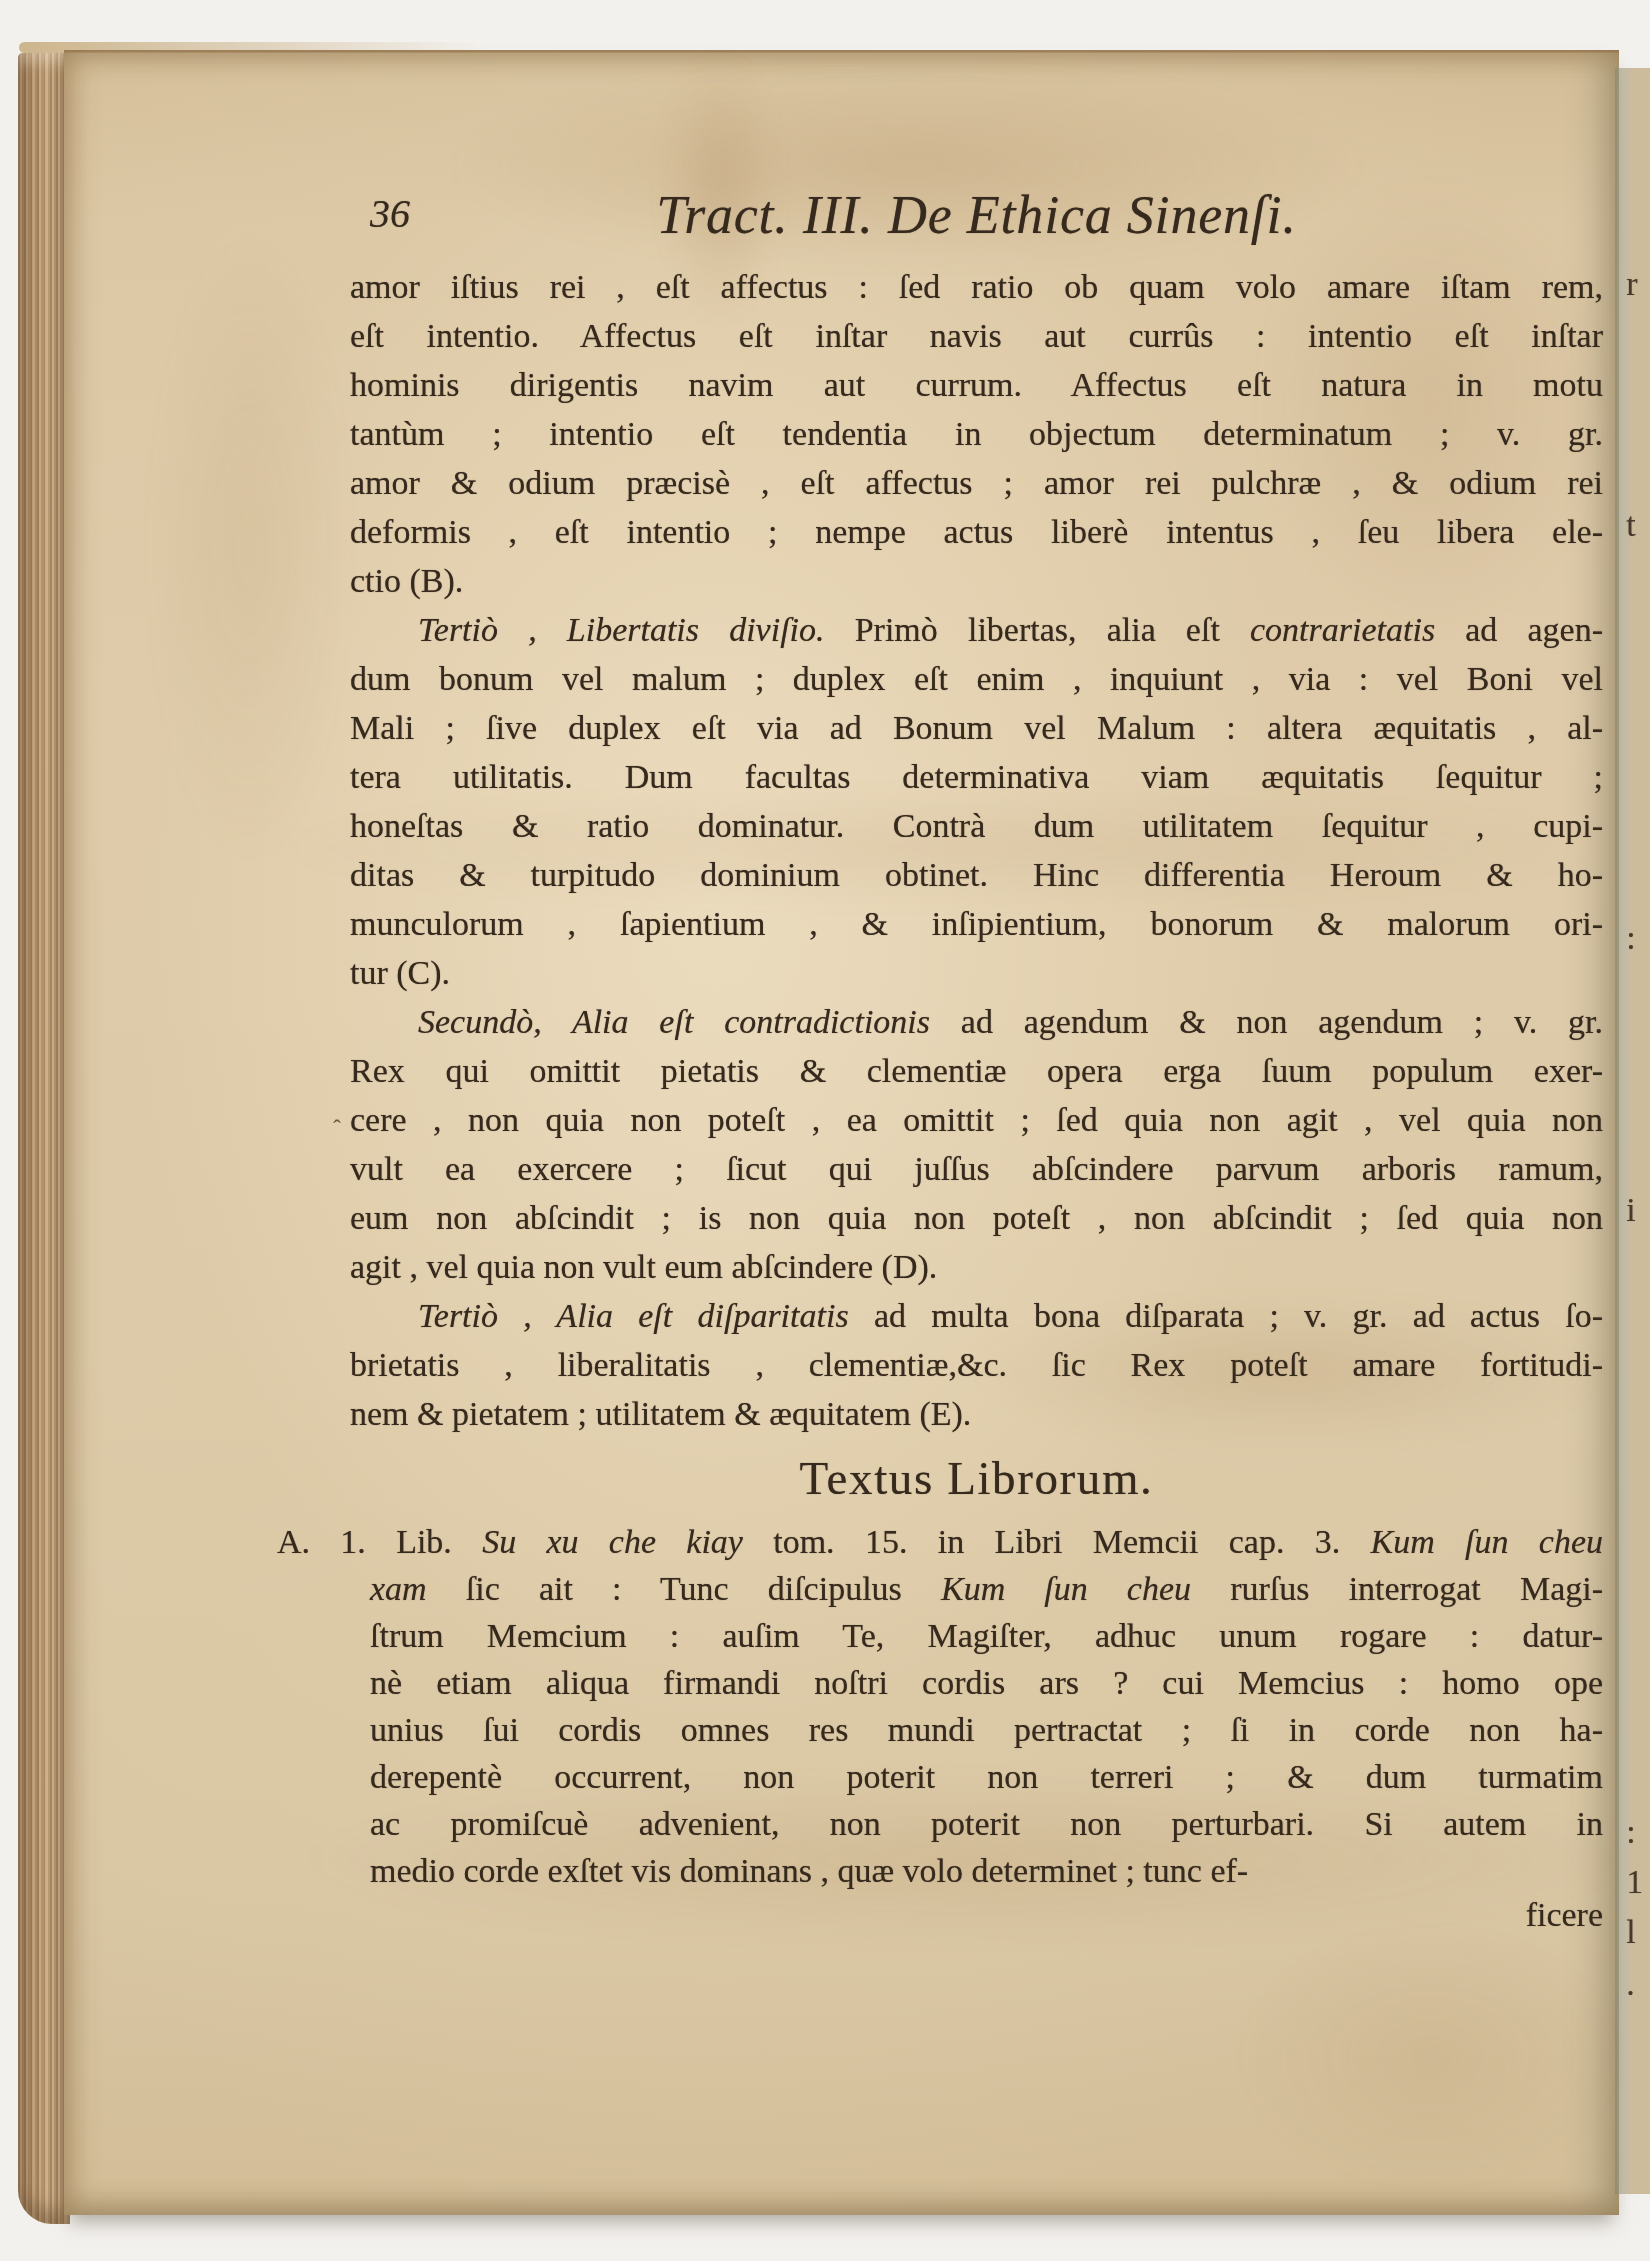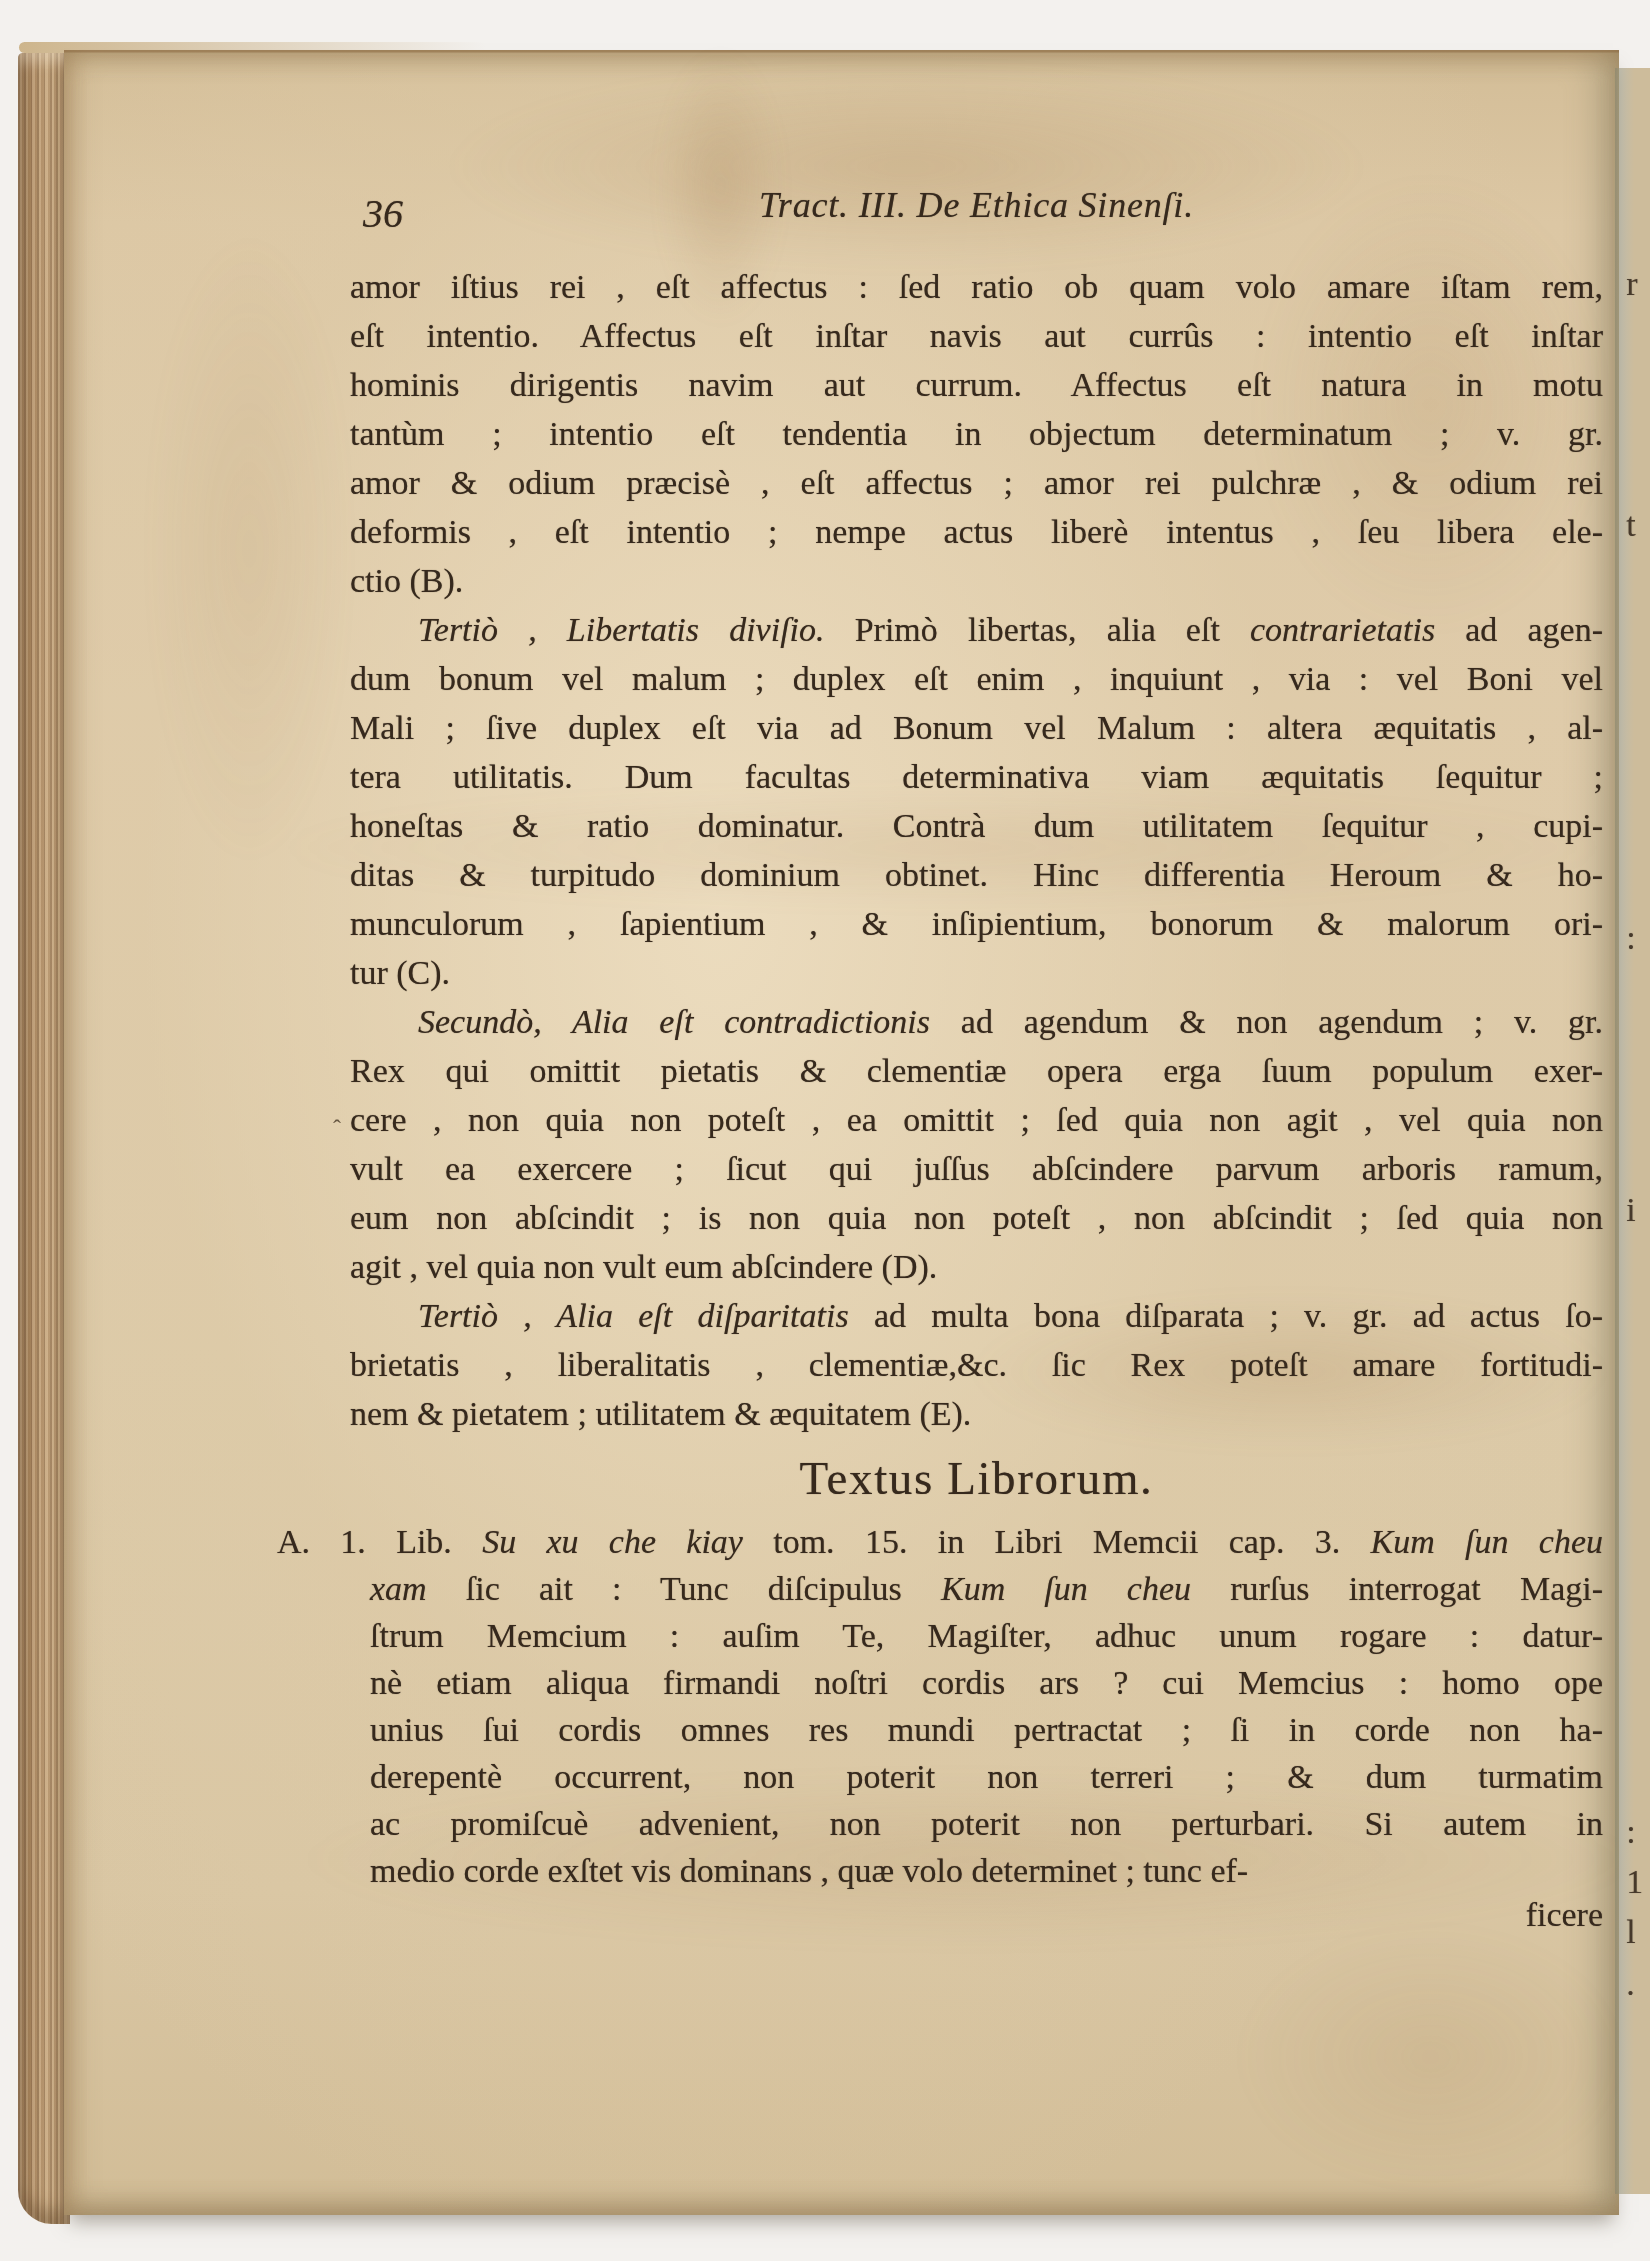--- a/index.html
+++ b/index.html
@@ -61,7 +61,7 @@
     color:var(--ink,#36291d);
     text-shadow:0 0 1px rgba(54,41,29,.6);
   }
-  .page-number{position:absolute;left:13px;top:6.4px;font-style:italic;font-size:40px;}
+  .page-number{position:absolute;left:20px;top:6.4px;font-style:italic;font-size:40px;}
   .running-title{display:block;text-align:center;font-style:italic;font-size:36px;letter-spacing:0.8px;}
 
   

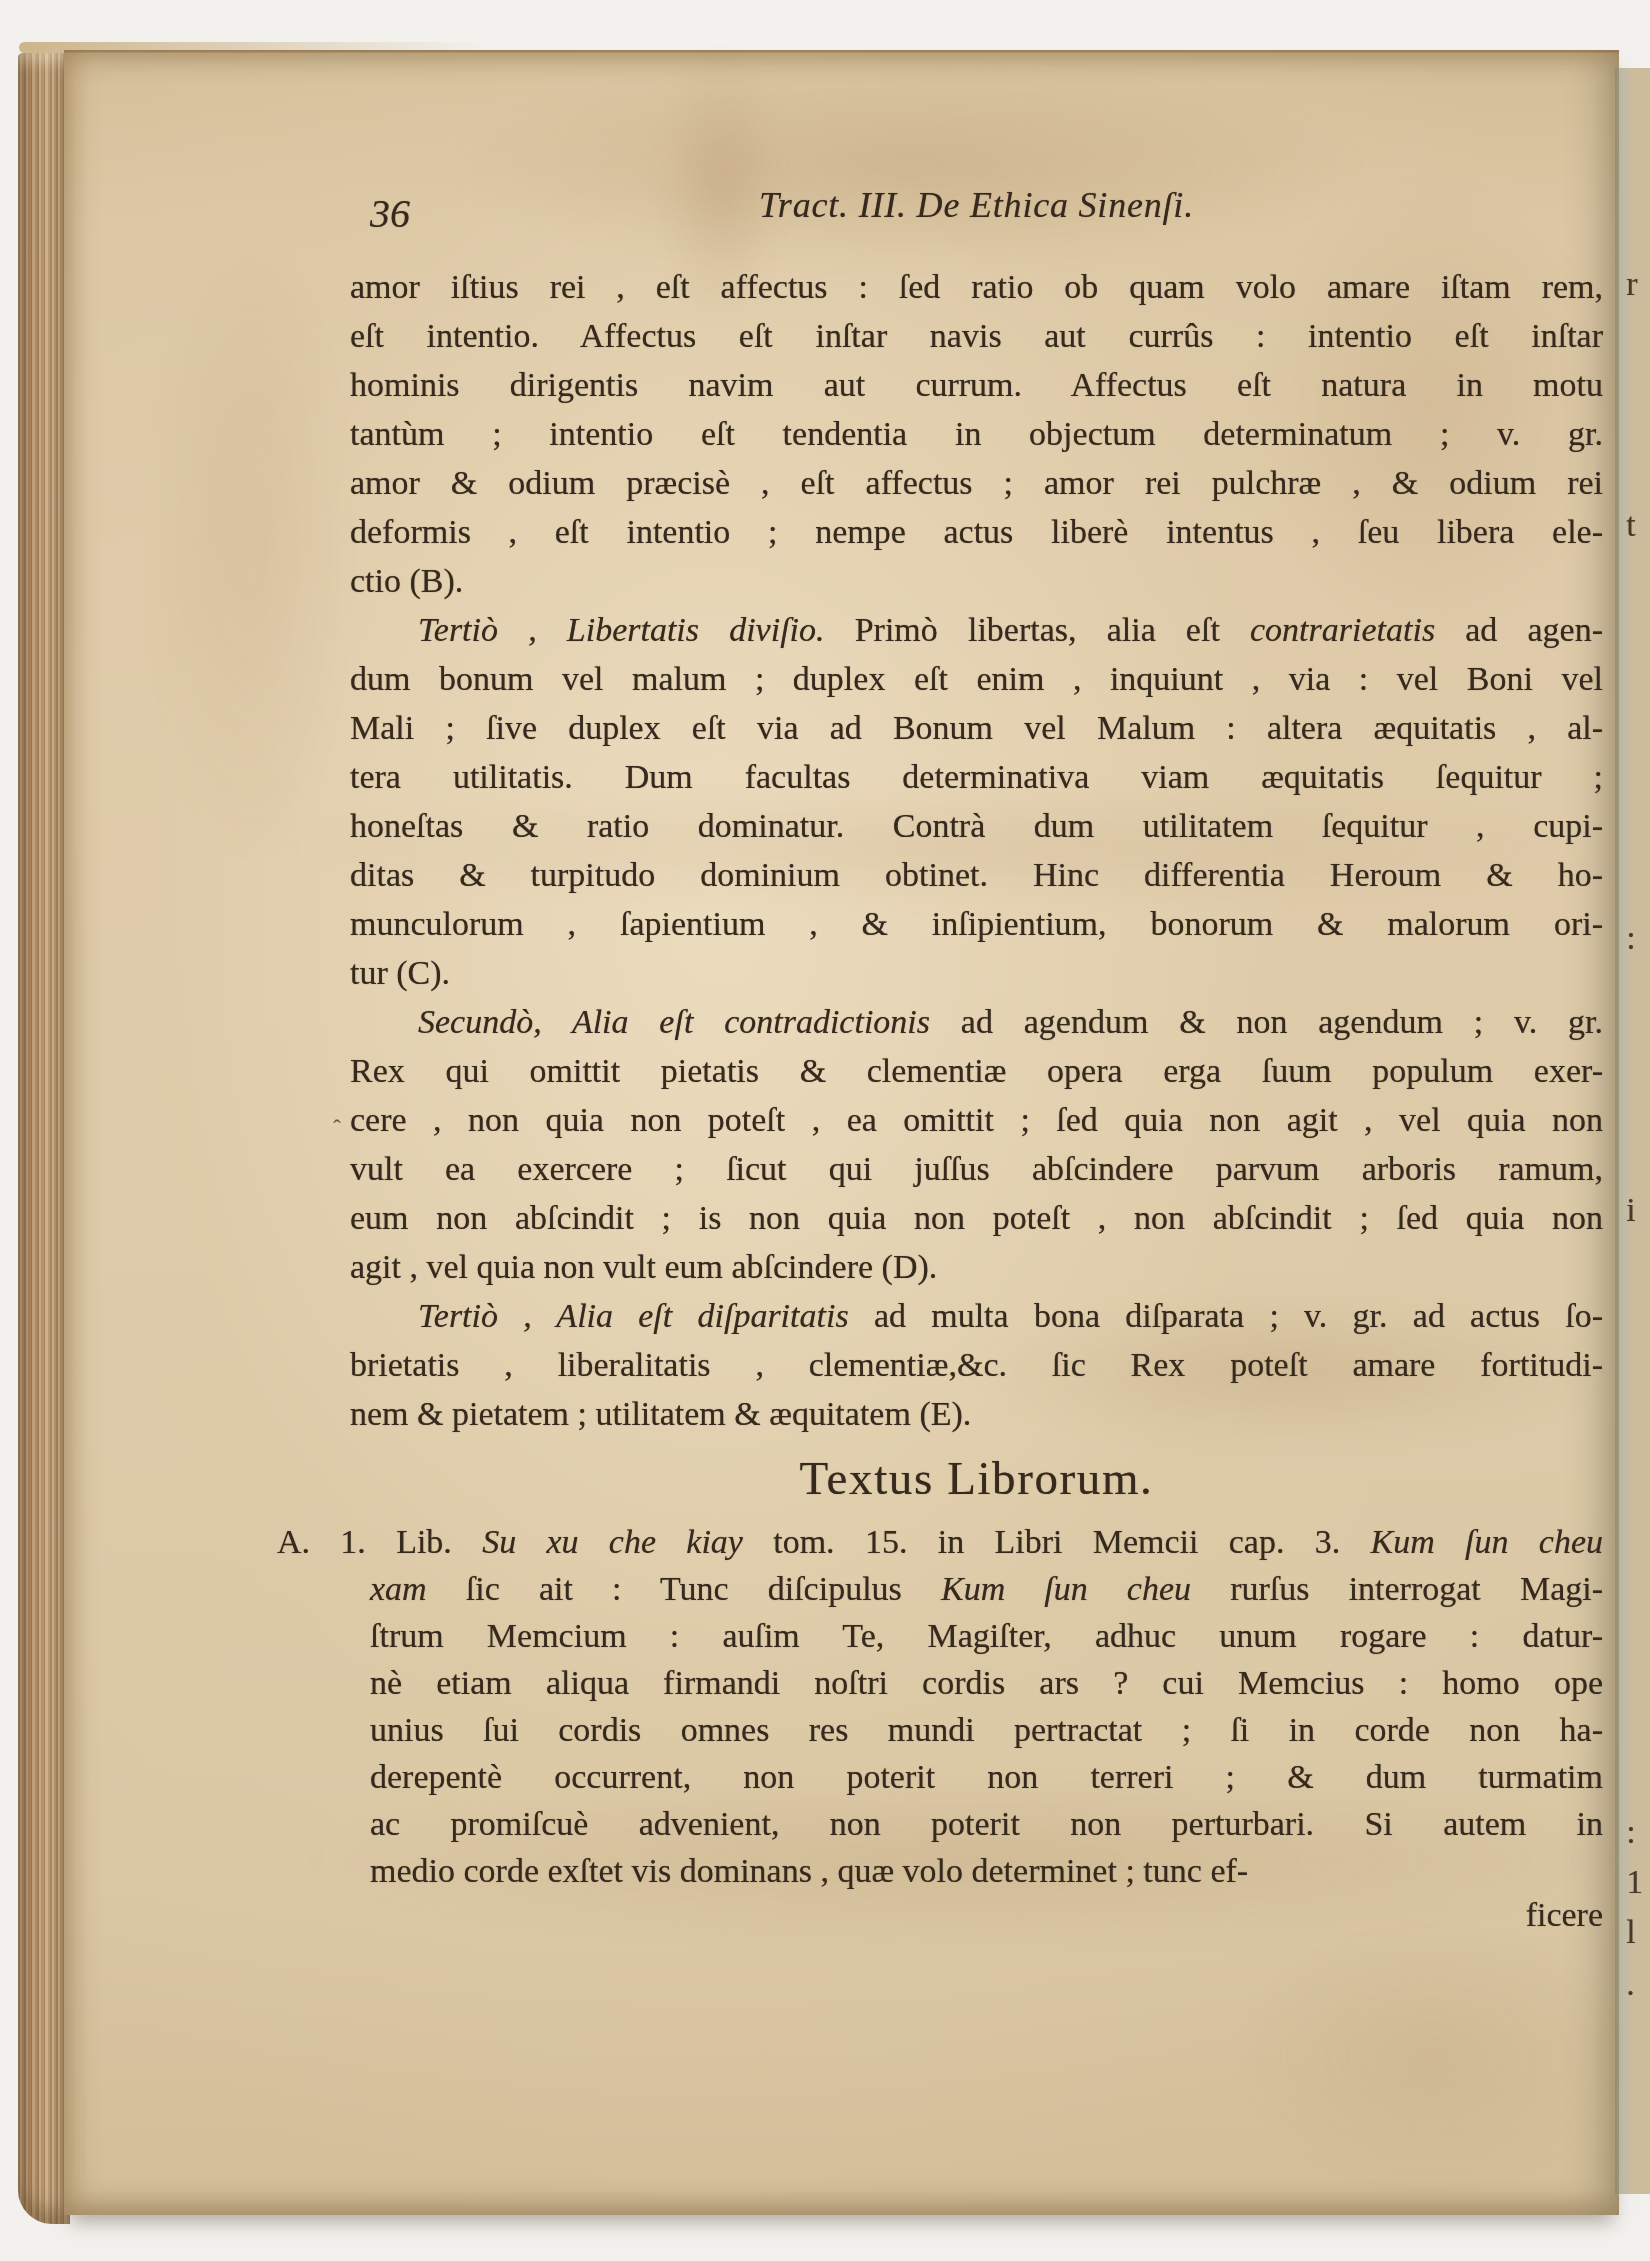--- a/index.html
+++ b/index.html
@@ -62,7 +62,7 @@
     text-shadow:0 0 1px rgba(54,41,29,.6);
   }
   .page-number{position:absolute;left:20px;top:6.4px;font-style:italic;font-size:40px;}
-  .running-title{display:block;text-align:center;font-style:italic;font-size:36px;letter-spacing:0.8px;}
+  .running-title{display:block;text-align:center;font-style:italic;font-size:54px;letter-spacing:0.8px;}
 
   
   .text-column{

